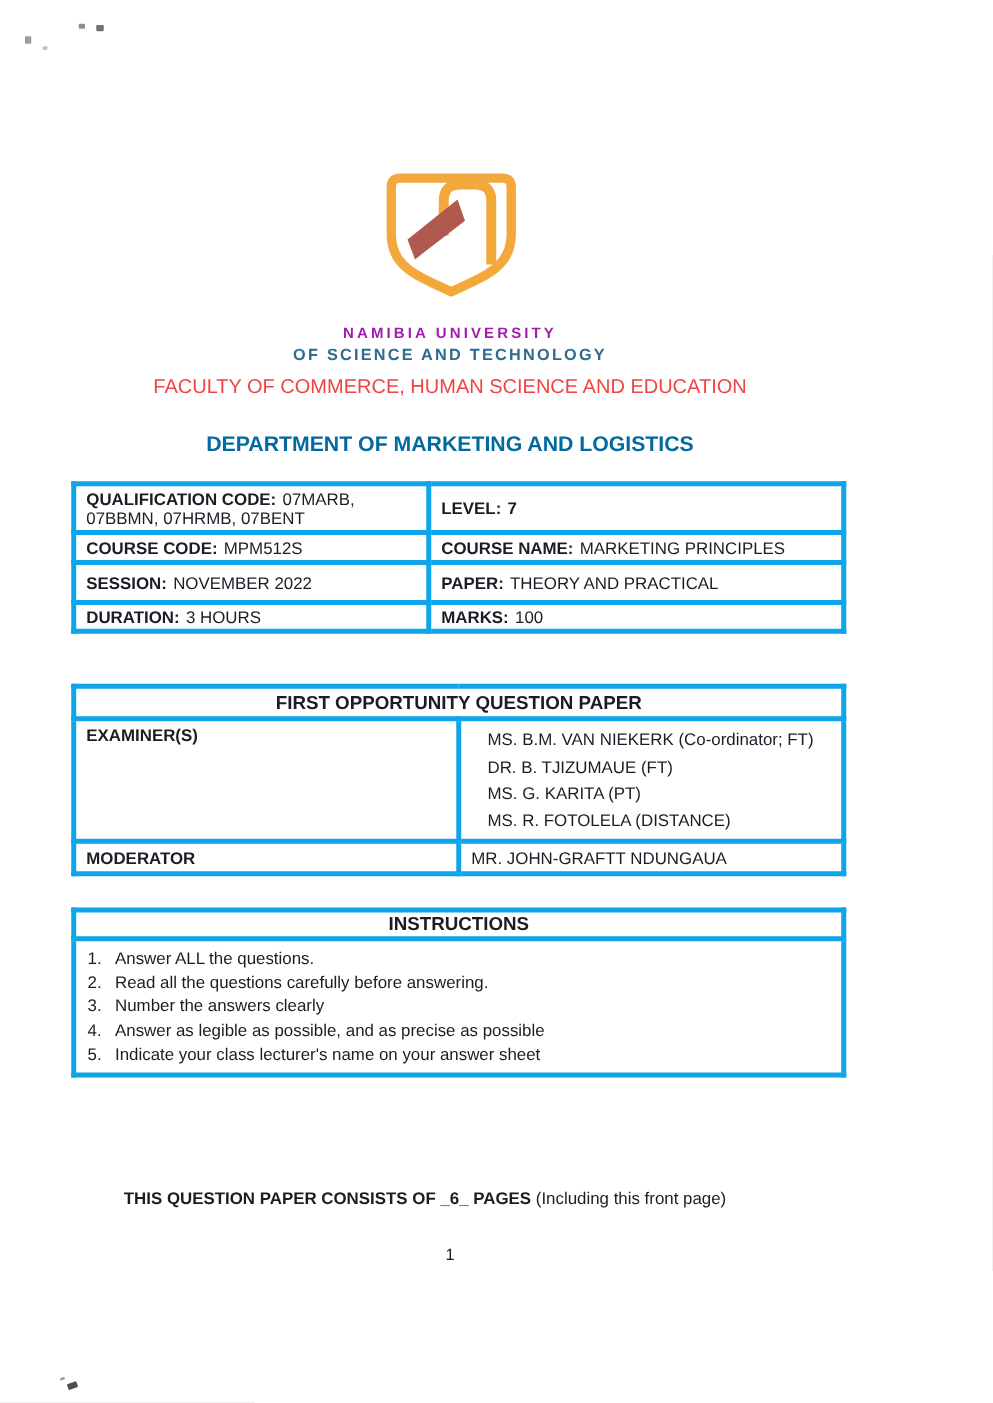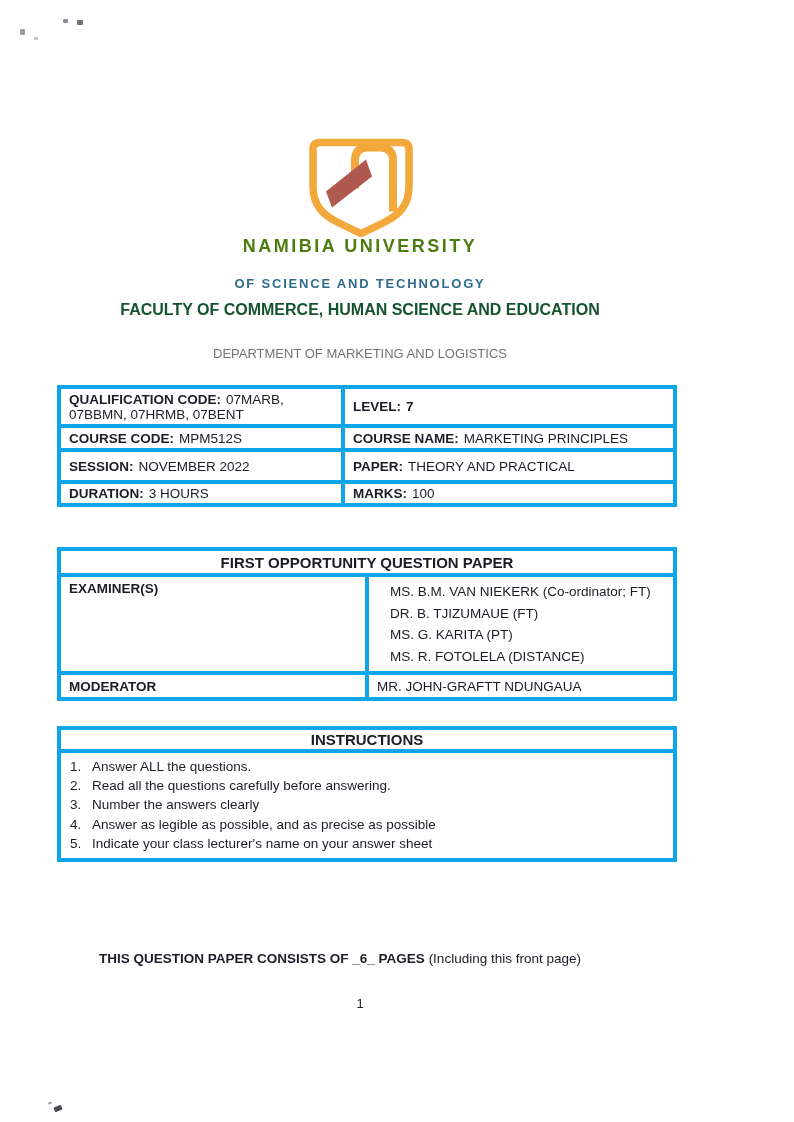--- a/index.html
+++ b/index.html
@@ -24,7 +24,7 @@
   .logo { position:absolute; left:309px; top:138px; width:104px; height:101px; }
 
   .center-line { position:absolute; left:50px; width:620px; text-align:center; white-space:nowrap; }
-  .uni-name   { top:236px; font-size:18px; font-weight:bold; letter-spacing:2.5px; color:#4d7c0f; }
+  .uni-name   { top:259px; font-size:12px; font-weight:bold; letter-spacing:2.5px; color:#a21caf; }
   .uni-sub    { top:276px; font-size:13px; font-weight:600; letter-spacing:1.8px; color:#2e6b8c; }
   .faculty    { top:301px; font-size:16px; font-weight:bold; color:#14532d; }
   .department { top:346px; font-size:13px; font-weight:normal; color:#737373; }

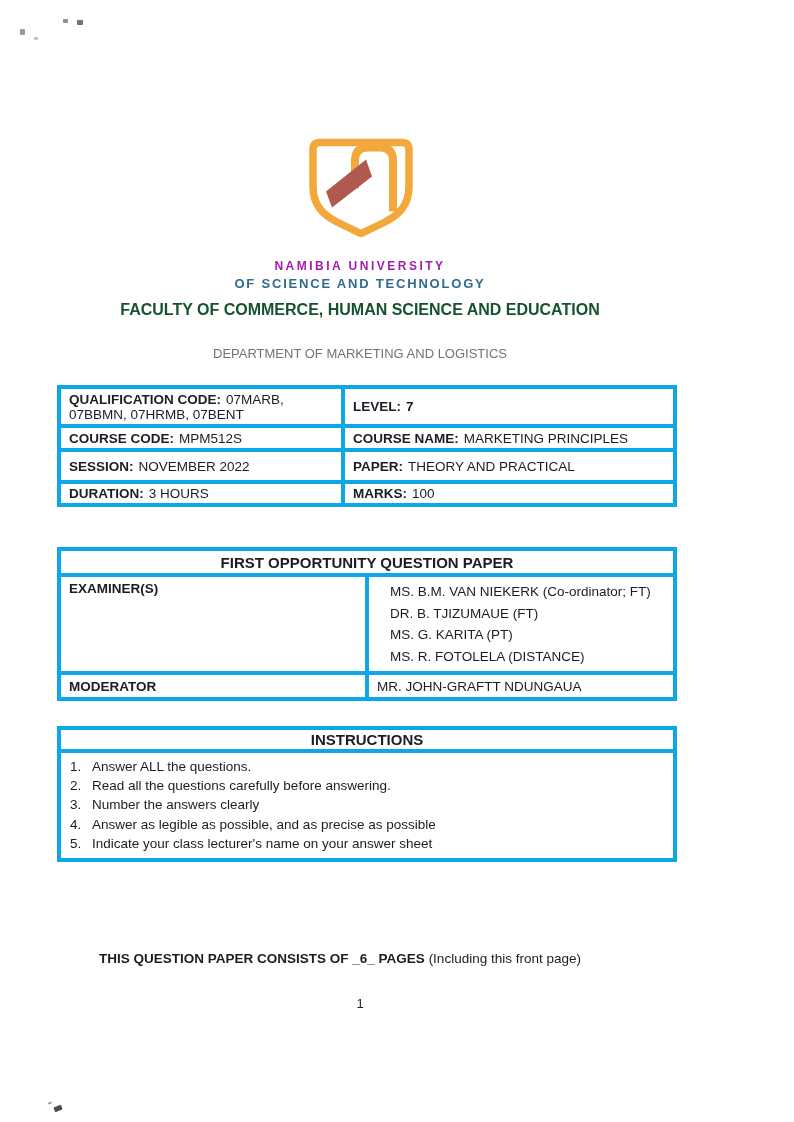--- a/index.html
+++ b/index.html
@@ -26,7 +26,7 @@
   .center-line { position:absolute; left:50px; width:620px; text-align:center; white-space:nowrap; }
   .uni-name   { top:259px; font-size:12px; font-weight:bold; letter-spacing:2.5px; color:#a21caf; }
   .uni-sub    { top:276px; font-size:13px; font-weight:600; letter-spacing:1.8px; color:#2e6b8c; }
-  .faculty    { top:301px; font-size:16px; font-weight:bold; color:#14532d; }
+  .faculty    { top:301px; font-size:16px; font-weight:normal; color:#ef4444; }
   .department { top:346px; font-size:13px; font-weight:normal; color:#737373; }
 
   table.doc { position:absolute; left:57px; border-collapse:collapse; table-layout:fixed; }

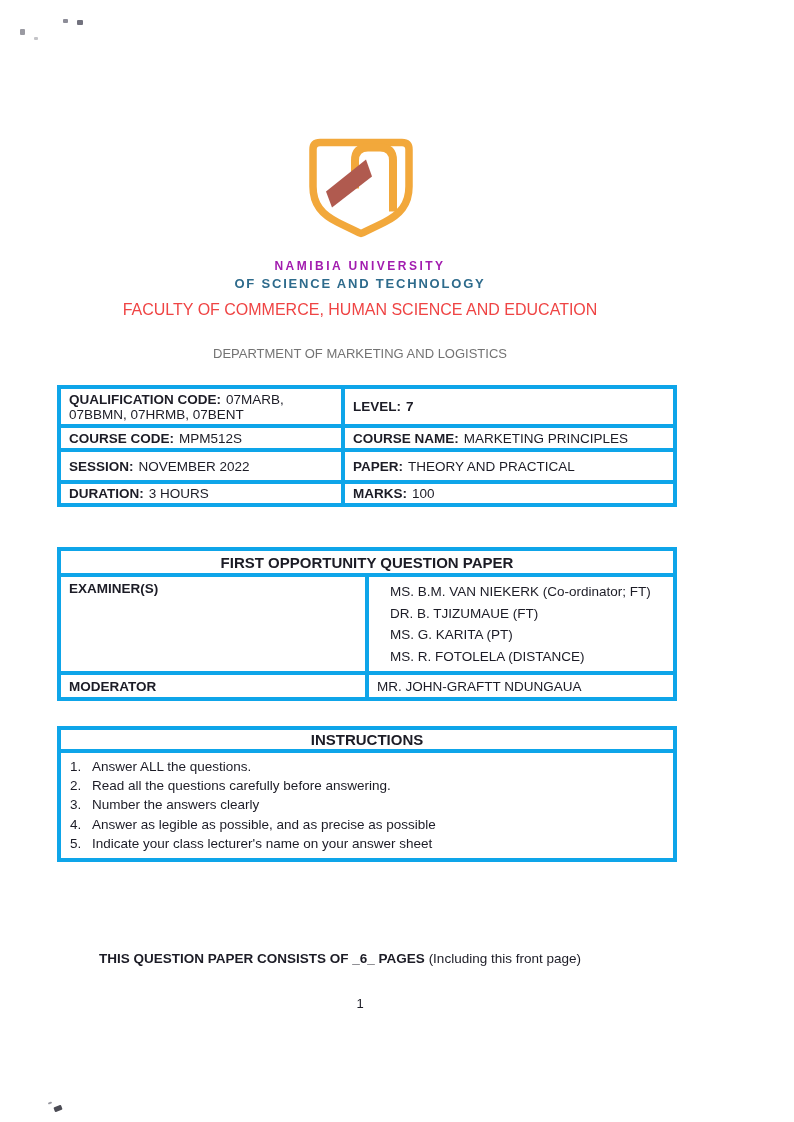--- a/index.html
+++ b/index.html
@@ -27,7 +27,7 @@
   .uni-name   { top:259px; font-size:12px; font-weight:bold; letter-spacing:2.5px; color:#a21caf; }
   .uni-sub    { top:276px; font-size:13px; font-weight:600; letter-spacing:1.8px; color:#2e6b8c; }
   .faculty    { top:301px; font-size:16px; font-weight:normal; color:#ef4444; }
-  .department { top:346px; font-size:13px; font-weight:normal; color:#737373; }
+  .department { top:346px; font-size:17px; font-weight:bold; color:#0369a1; }
 
   table.doc { position:absolute; left:57px; border-collapse:collapse; table-layout:fixed; }
   table.doc td { border:4px solid #0ea5e9; font-size:13.5px; padding:2px 8px; box-sizing:border-box; vertical-align:middle; color:#1c1c26; }

